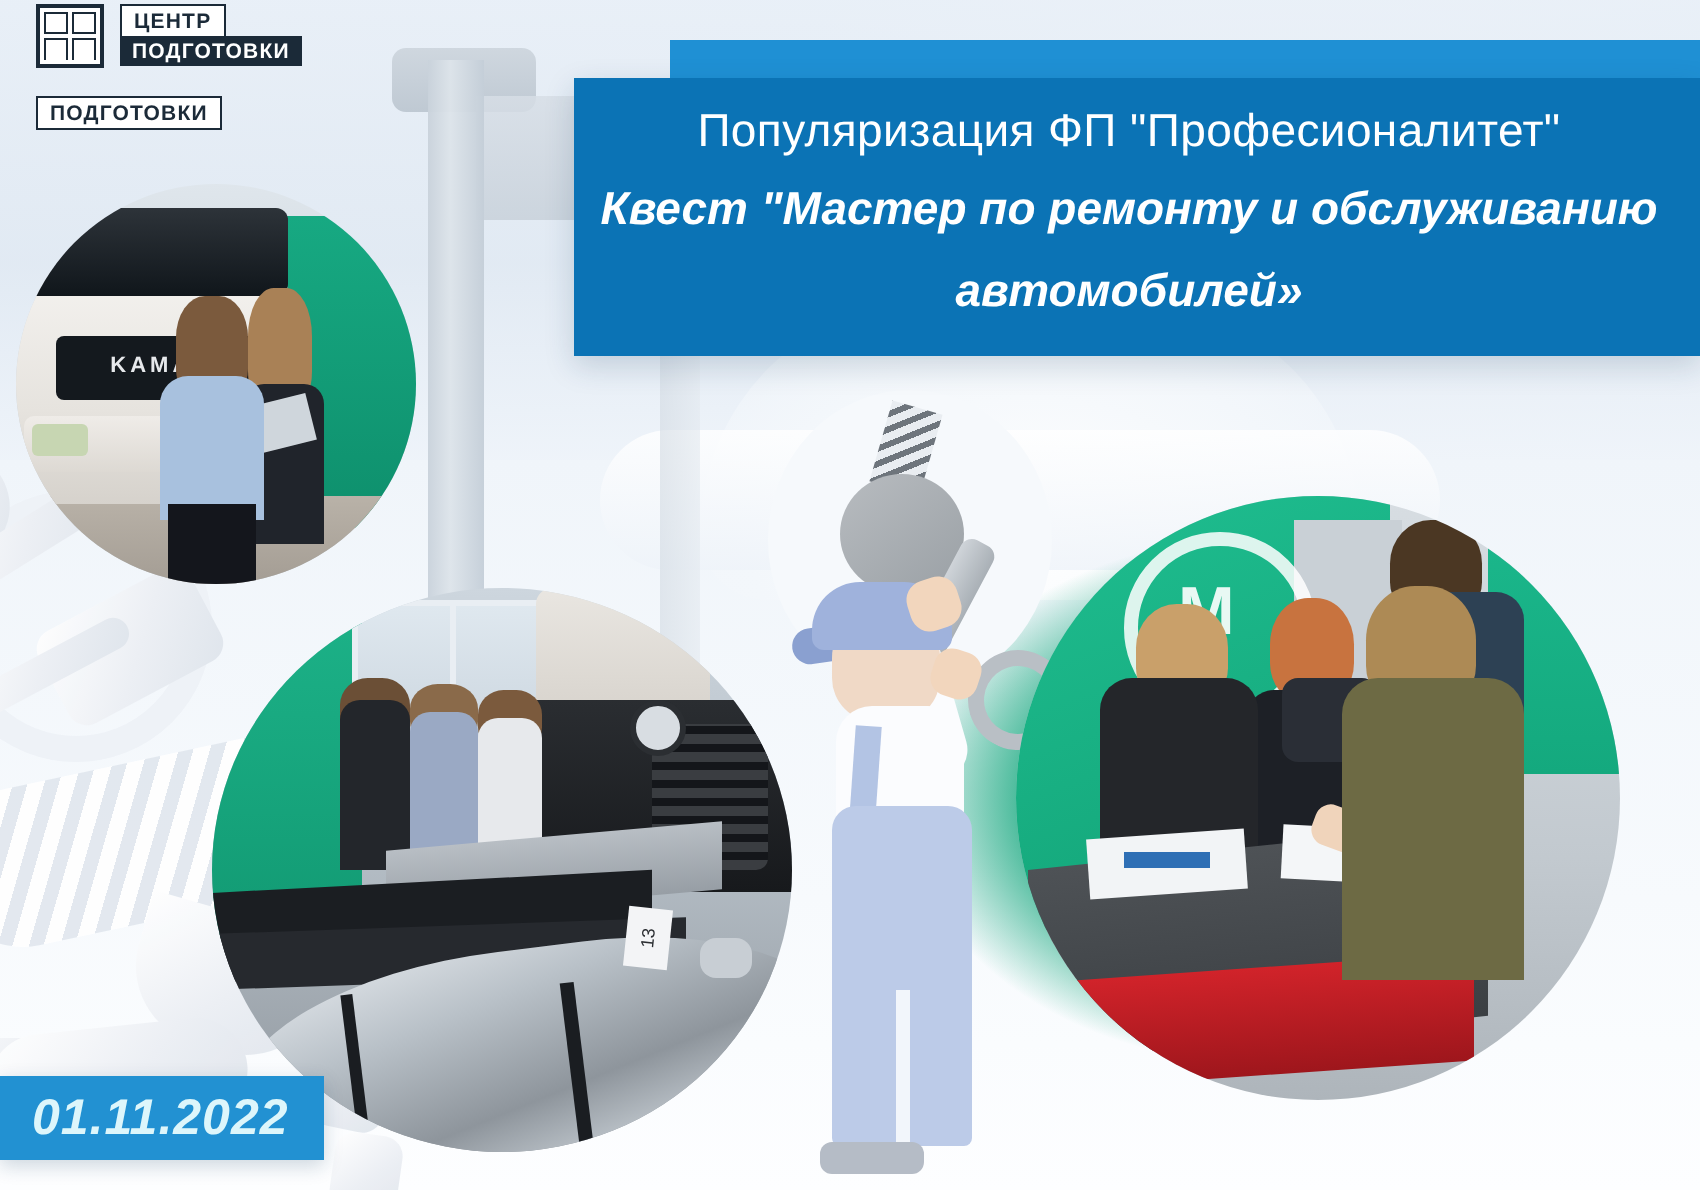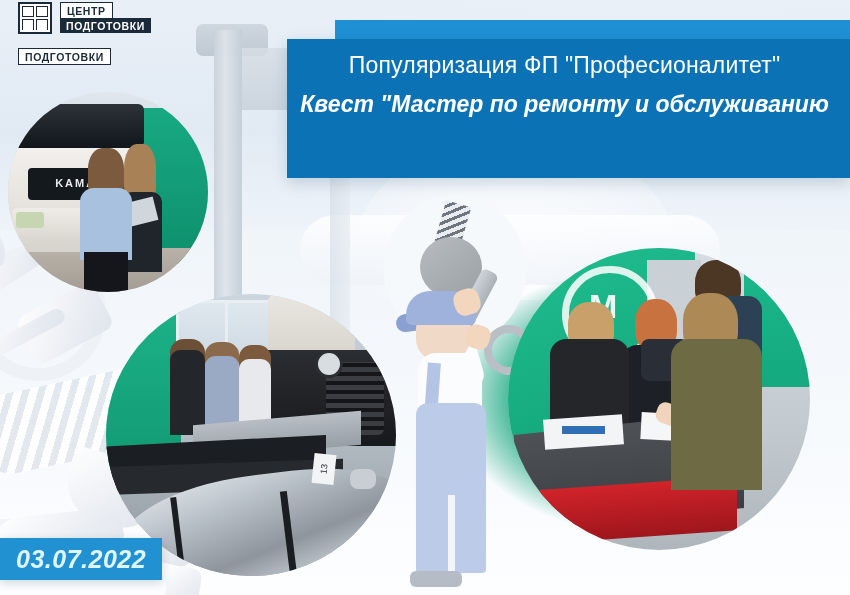--- a/index.html
+++ b/index.html
@@ -427,6 +427,7 @@
   <div class="band-main">
     <div class="ttl ttl-1">Популяризация  ФП "Професионалитет"</div>
     <div class="ttl ttl-2">Квест "Мастер по ремонту и обслуживанию</div>
+    <div class="ttl ttl-3">автомобилей»</div>
   </div>
 
   <div class="date-badge">

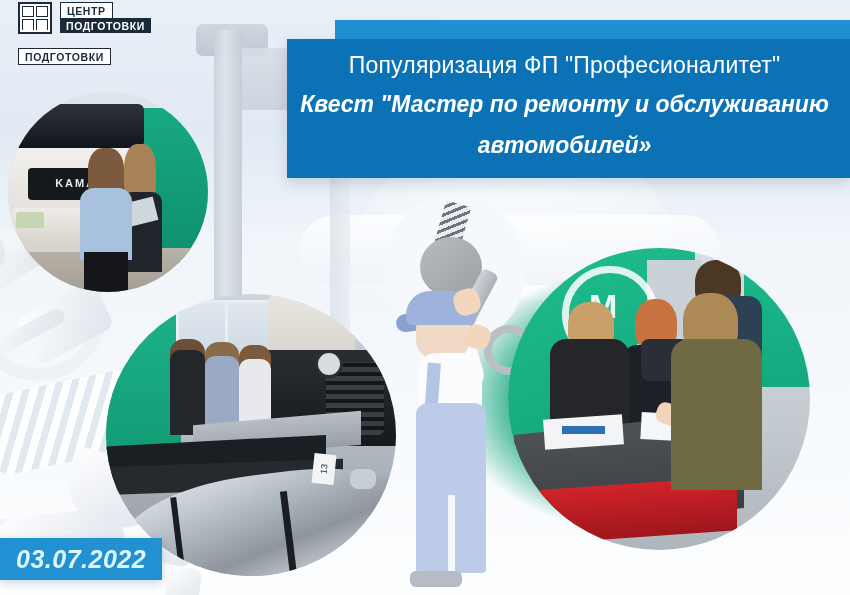--- a/index.html
+++ b/index.html
@@ -431,7 +431,7 @@
   </div>
 
   <div class="date-badge">
-    <span>03.07.2022</span>
+    <span>01.11.2022</span>
   </div>
 
 </div>

